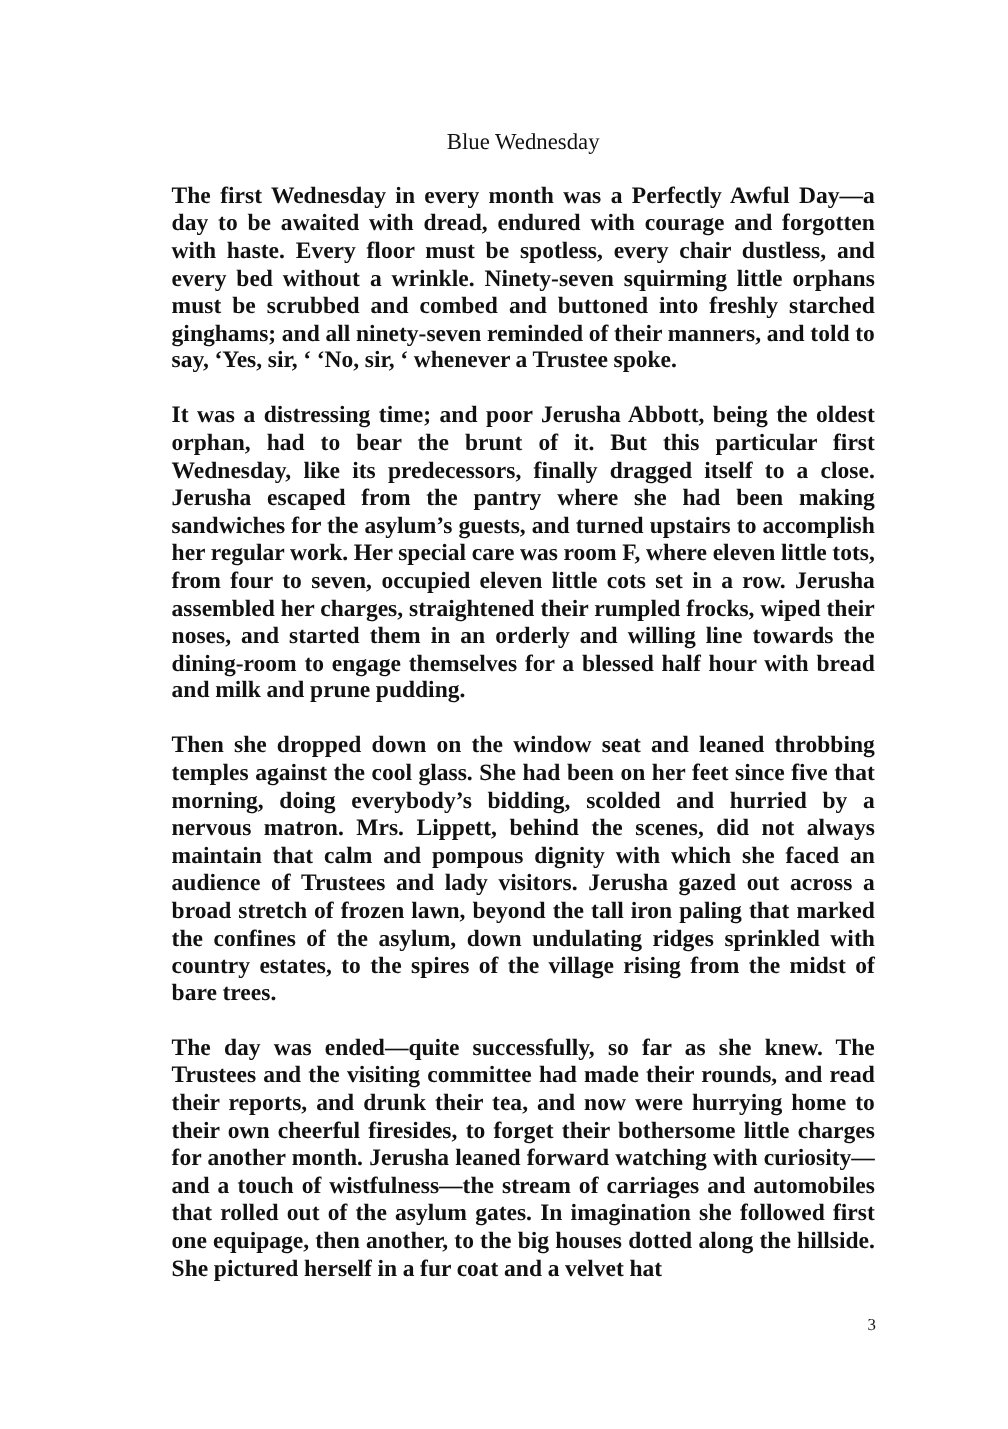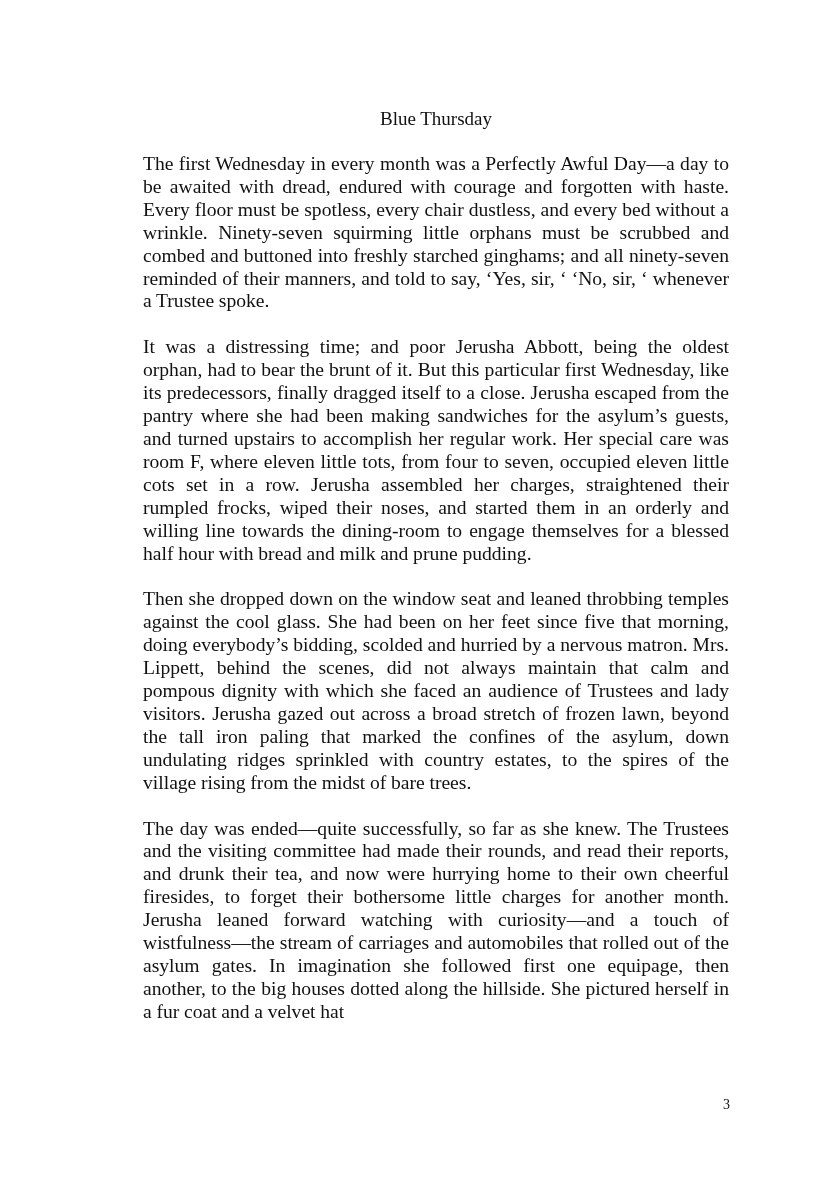--- a/index.html
+++ b/index.html
@@ -62,7 +62,7 @@
 <body>
 
 <div class="page">
-  <h1 class="chapter-title">Blue Thursday</h1>
+  <h1 class="chapter-title">Blue Wednesday</h1>
 
   <div class="body-text">
     <p class="para">The first Wednesday in every month was a Perfectly Awful Day—a day to be awaited with dread, endured with courage and forgotten with haste. Every floor must be spotless, every chair dustless, and every bed without a wrinkle. Ninety-seven squirming little orphans must be scrubbed and combed and buttoned into freshly starched ginghams; and all ninety-seven reminded of their manners, and told to say, ‘Yes, sir, ‘ ‘No, sir, ‘ whenever a Trustee spoke.</p>

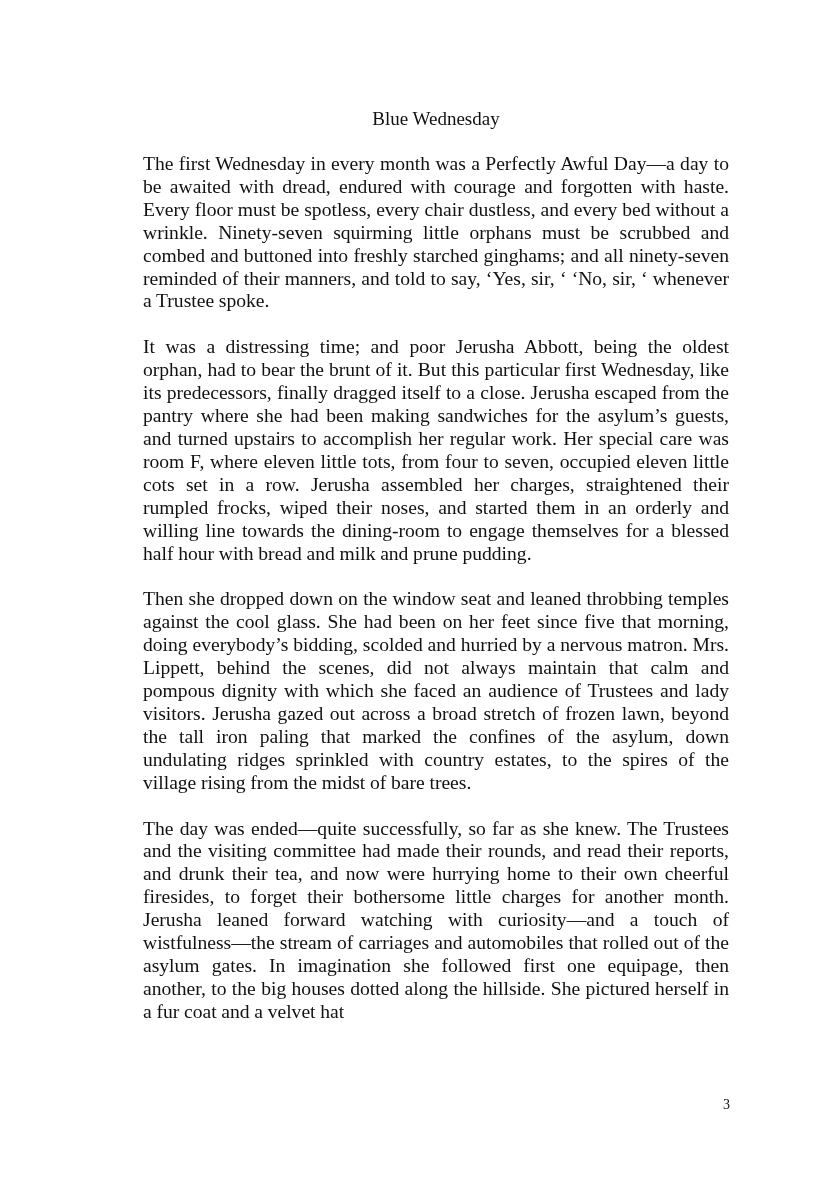--- a/index.html
+++ b/index.html
@@ -47,6 +47,7 @@
       text-align: justify;
       hyphens: none;
       word-spacing: -0.2px;
+      font-weight: bold;
     }
     .page-number {
       position: absolute;

